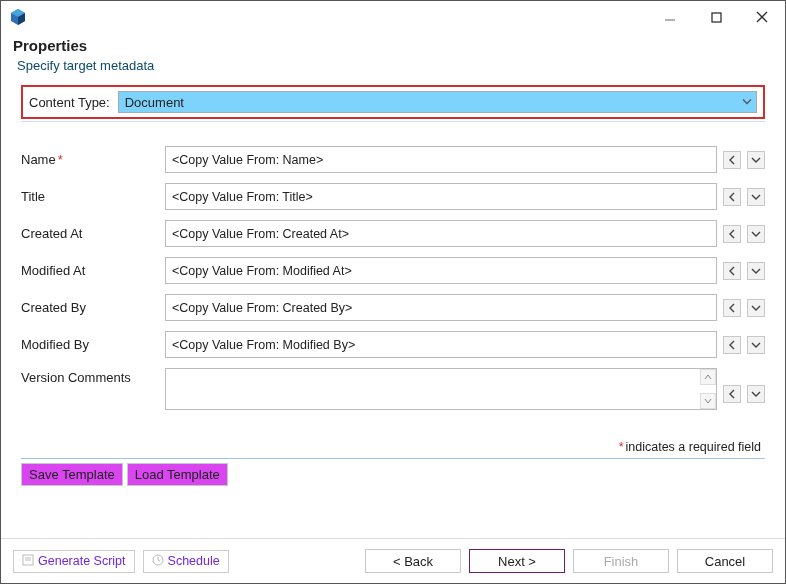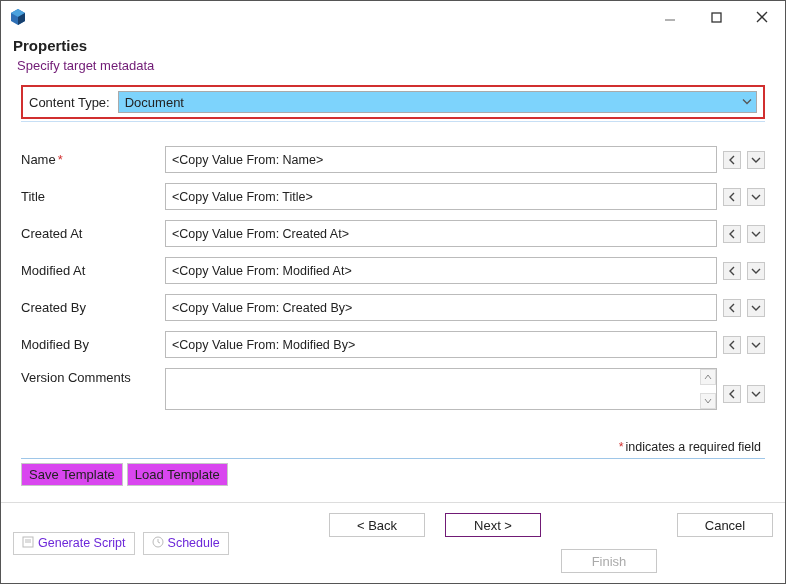--- a/index.html
+++ b/index.html
@@ -44,7 +44,7 @@
     font-size: 15px; font-weight: bold; margin: 0 0 4px 0;
   }
   .header .sub {
-    font-size: 13px; color: #701a75; margin:2px 0 6px 4px;
+    font-size: 13px; color: #0c4a6e; margin:2px 0 6px 4px;
   }
   .content {
     flex: 1;

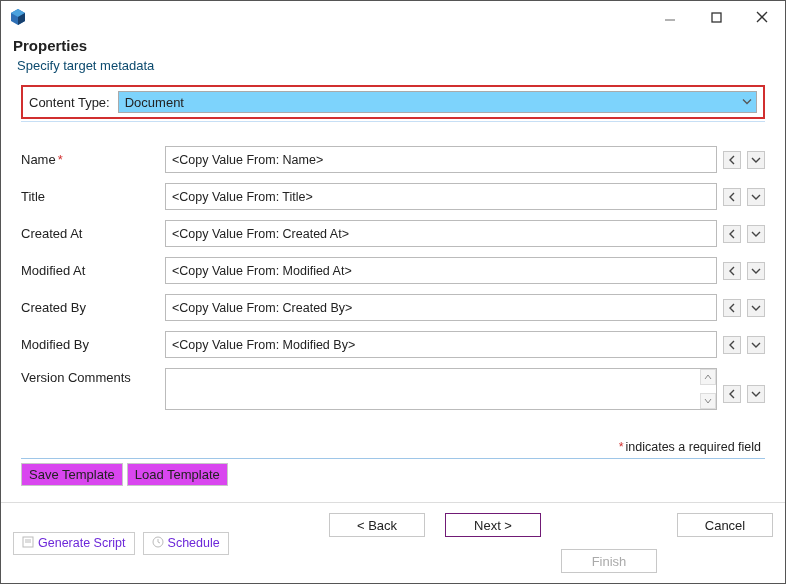--- a/index.html
+++ b/index.html
@@ -129,7 +129,7 @@
     display:flex; align-items:center; gap:4px;
     color:#6d28d9; cursor:default;
   }
-  .nav { margin-left:auto; display:flex; gap:20px;}
+  .nav { margin-left:auto; display:flex; gap:8px;}
   .nav-btn {
     width:96px; height:24px;
     border:1px solid #c8c8c8; background:#fff;

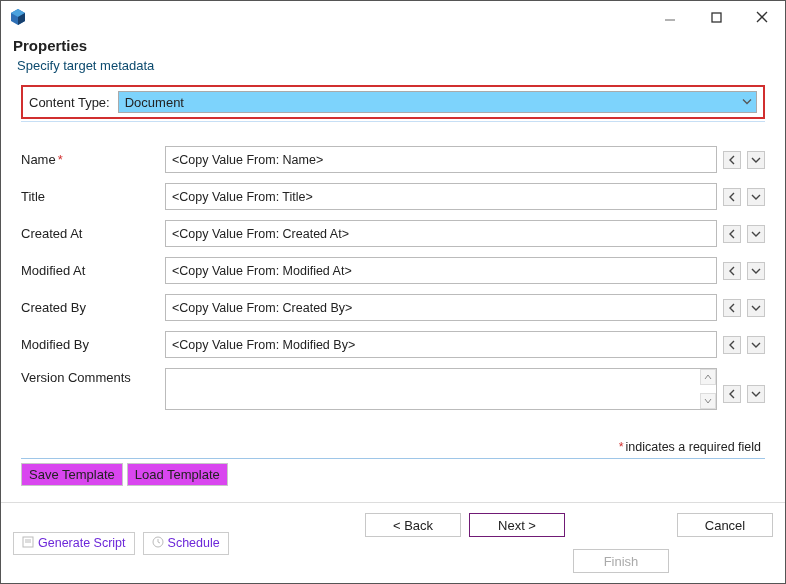--- a/index.html
+++ b/index.html
@@ -137,7 +137,7 @@
     cursor:pointer;
   }
   .nav-btn.primary { border:1px solid #701a75;}
-  .nav-btn.disabled { color:#aaa; cursor:default;margin-top:36px;}
+  .nav-btn.disabled { color:#aaa; cursor:default;}
 </style>
 </head>
 <body>

